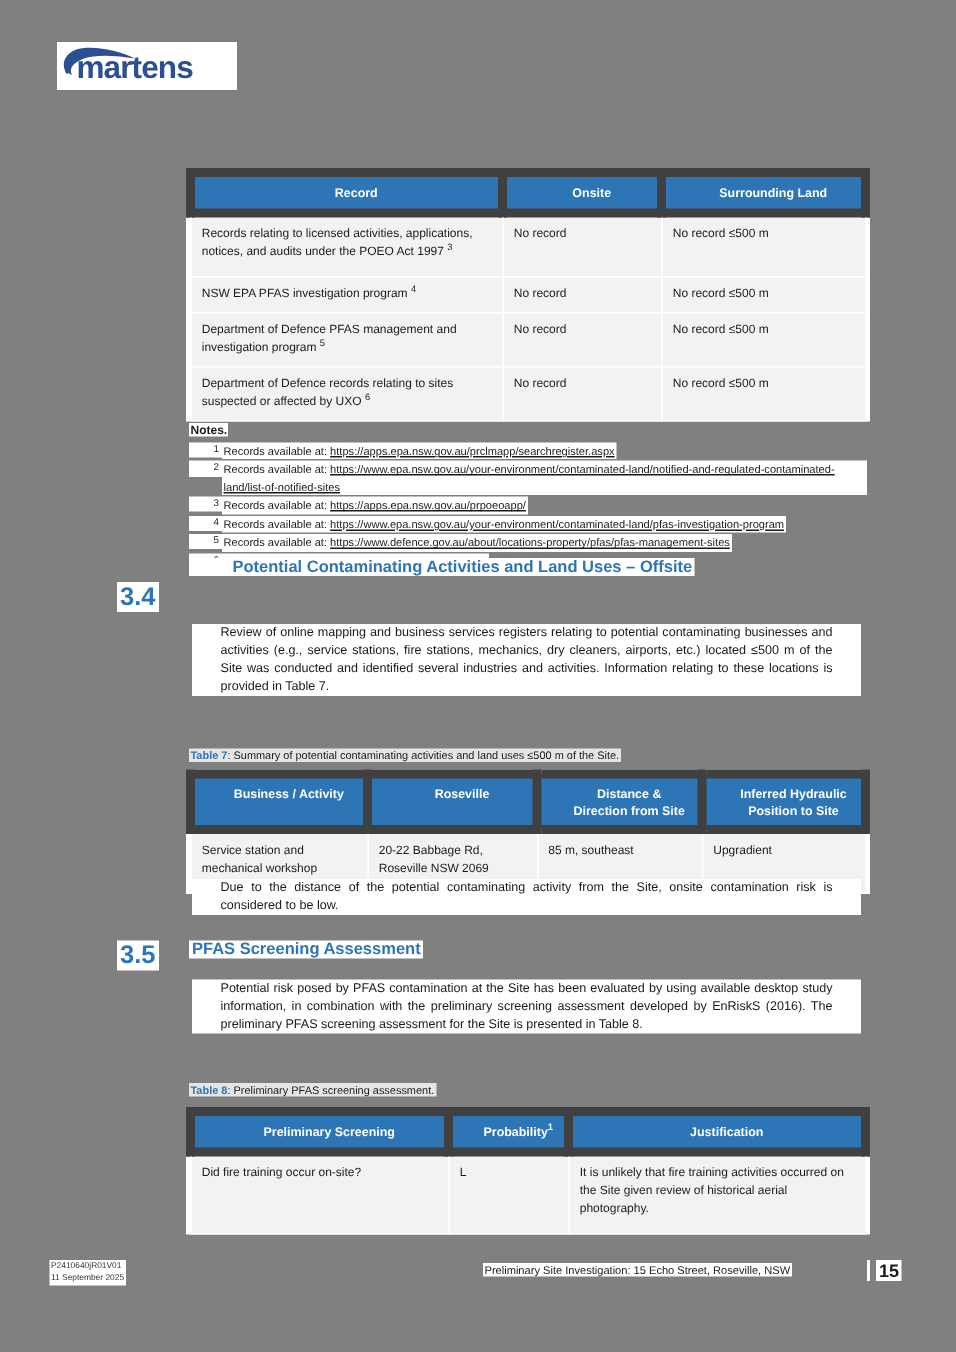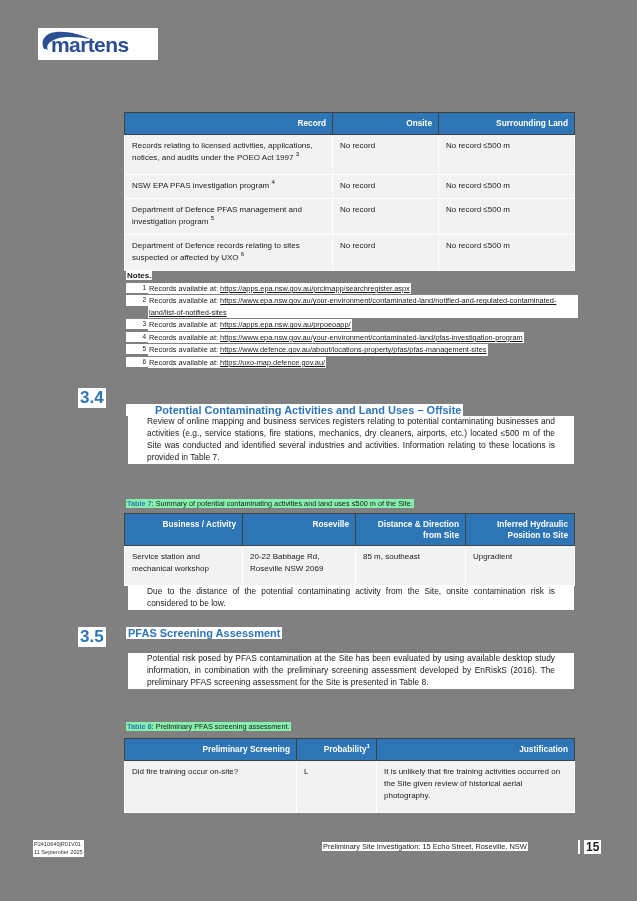--- a/index.html
+++ b/index.html
@@ -45,9 +45,9 @@
     color: #ffffff;
     font-size: 8.3px;
     font-weight: bold;
-    text-align: right;
+    text-align: center;
     padding: 5px 6px 5px 19px;
-    border: 1px solid #404040;
+    border: 6px solid #404040;
     line-height: 1.28;
     vertical-align: top;
   }

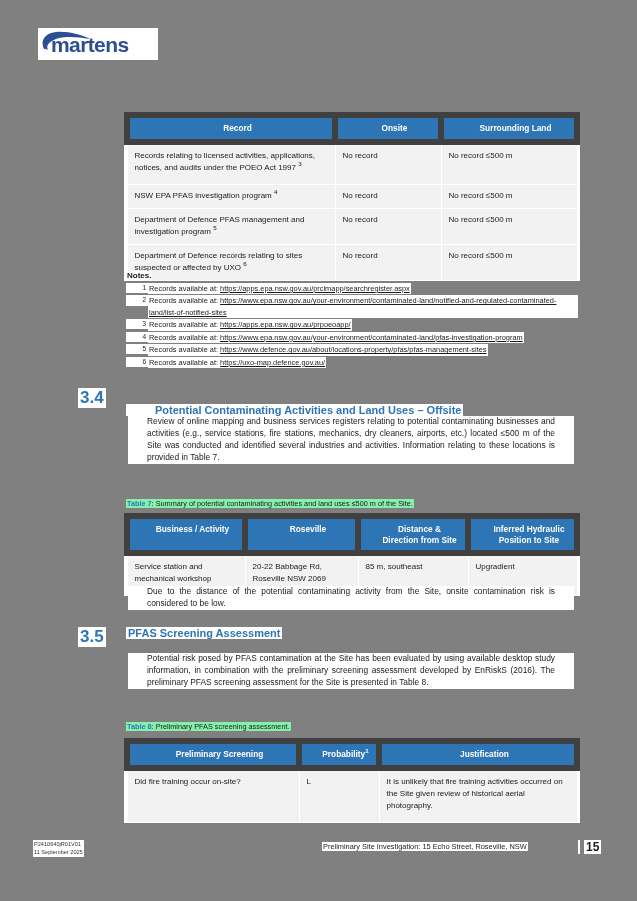--- a/index.html
+++ b/index.html
@@ -209,7 +209,7 @@
     </table>
   </div>
 
-  <div class="blk" style="left:126px; top:264px; width:452px;">
+  <div class="blk" style="left:126px; top:276px; width:452px;">
     <div class="notes-title">Notes.</div>
 
     <div class="note-row">

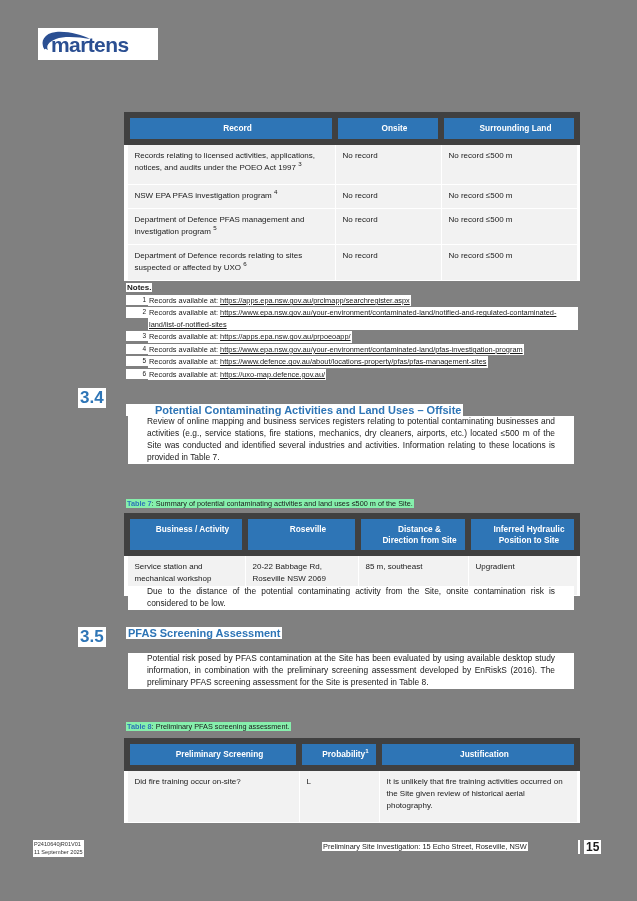--- a/index.html
+++ b/index.html
@@ -244,7 +244,7 @@
   </div>
 
   <div class="sec-num" style="left:78px; top:388px;">3.4</div>
-  <div class="sec-title" style="left:126px; top:404px;padding-left:29px;">Potential Contaminating Activities and Land Uses – Offsite</div>
+  <div class="sec-title" style="left:126px; top:372px;padding-left:29px;">Potential Contaminating Activities and Land Uses – Offsite</div>
 
   <div class="para" style="left:128px; top:416px; width:446px;">Review of online mapping and business services registers relating to potential contaminating businesses and activities (e.g., service stations, fire stations, mechanics, dry cleaners, airports, etc.) located ≤500 m of the Site was conducted and identified several industries and activities.  Information relating to these locations is provided in Table 7.</div>
 

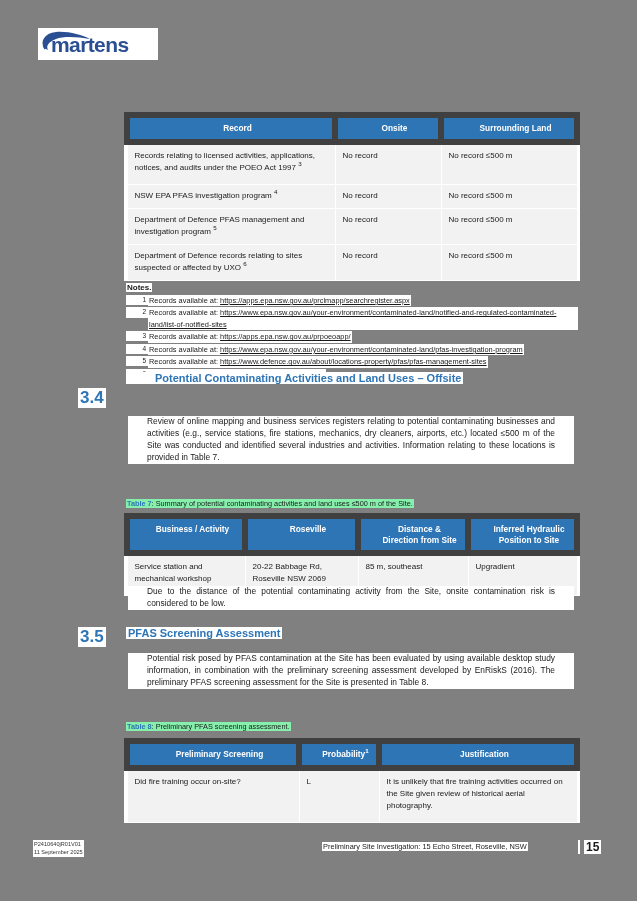--- a/index.html
+++ b/index.html
@@ -116,7 +116,7 @@
     position: absolute;
     font-size: 7.3px;
     color: #1a1a1a;
-    background: #86efac;
+    background: #e5e5e5;
     padding: 0 1px;
     white-space: nowrap;
   }

